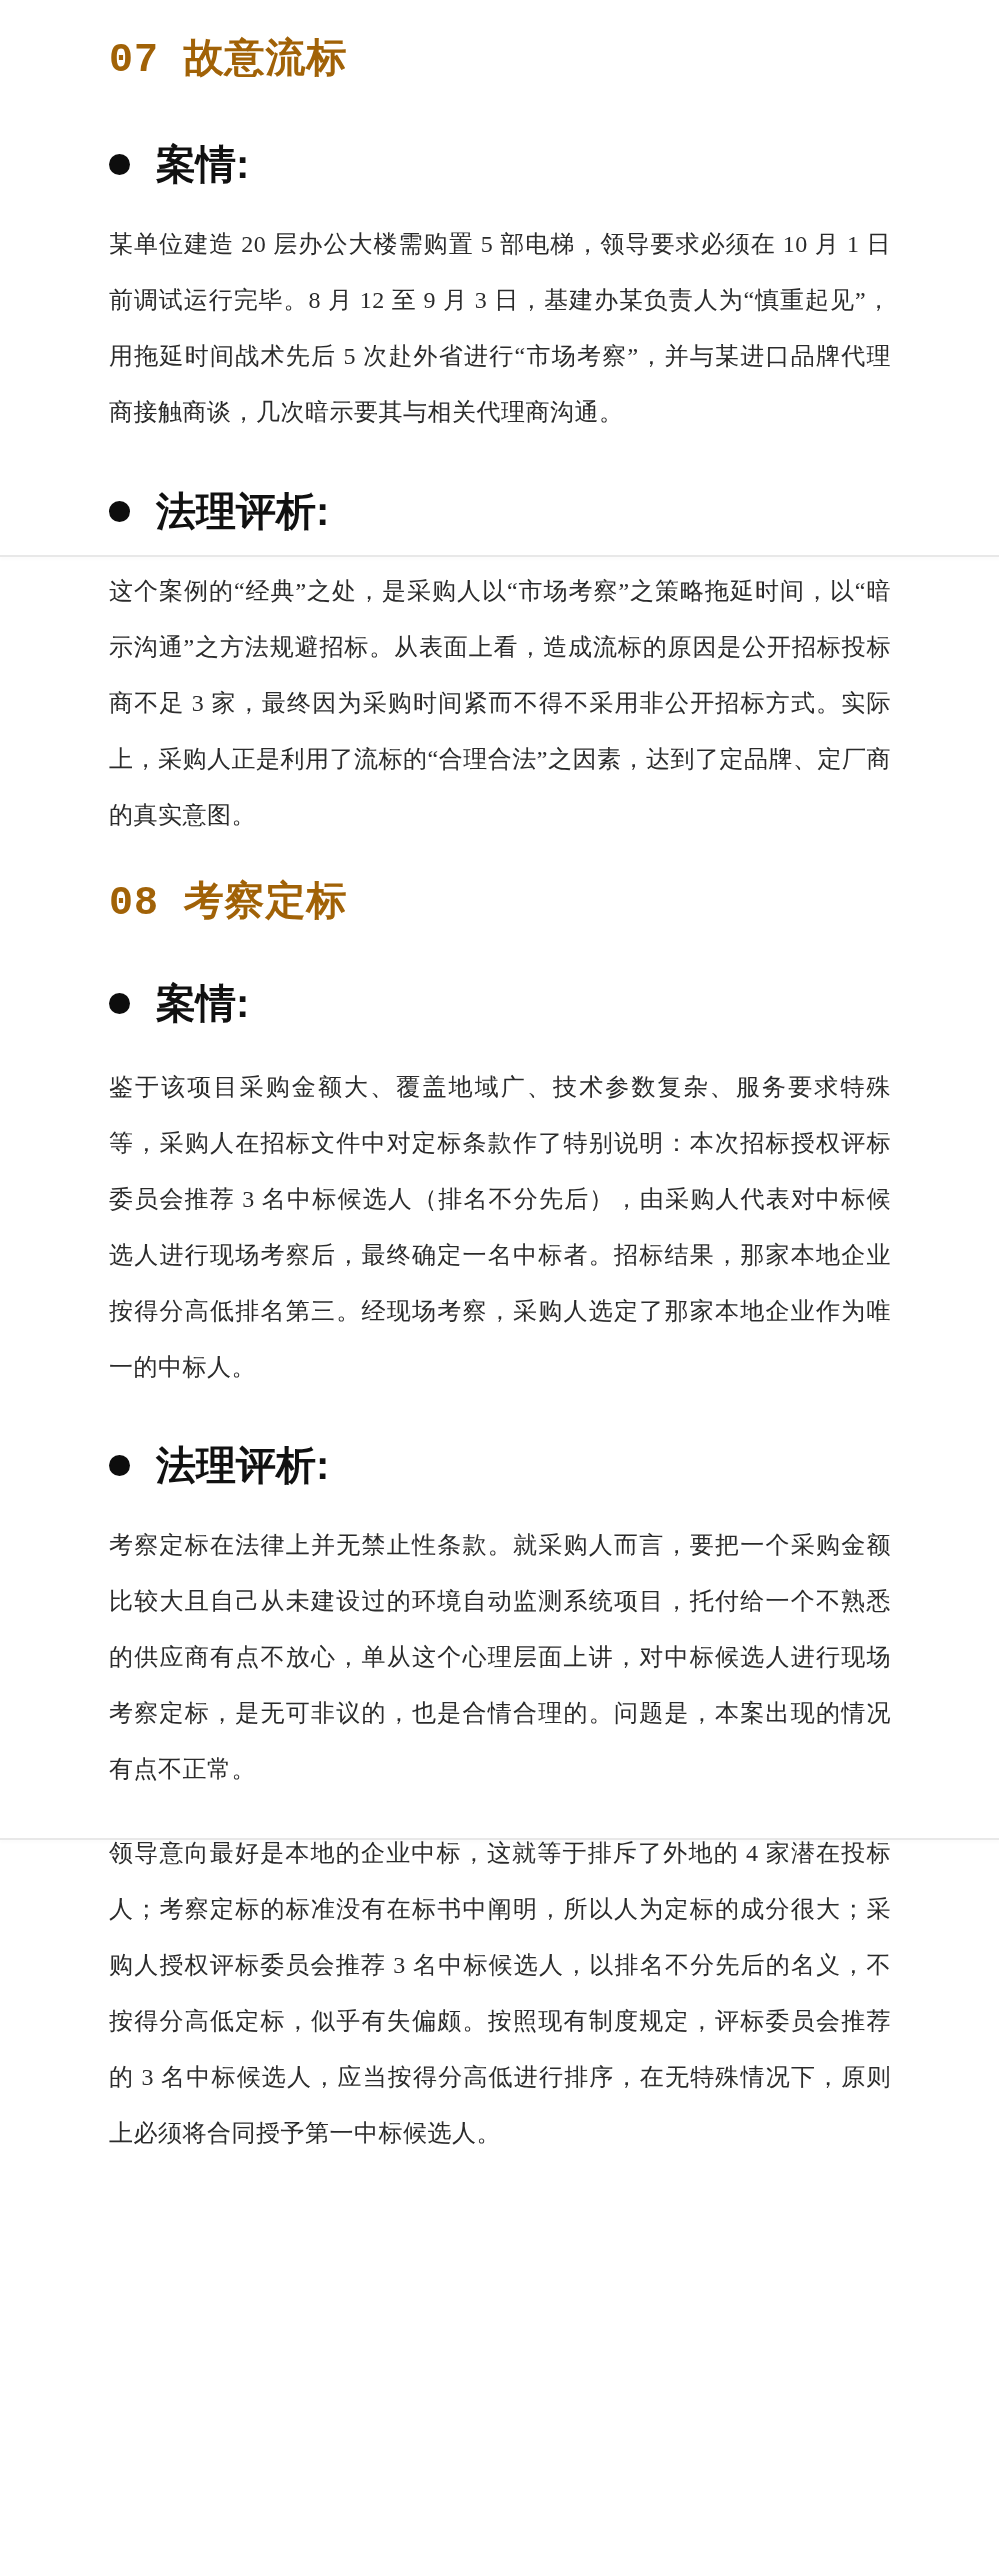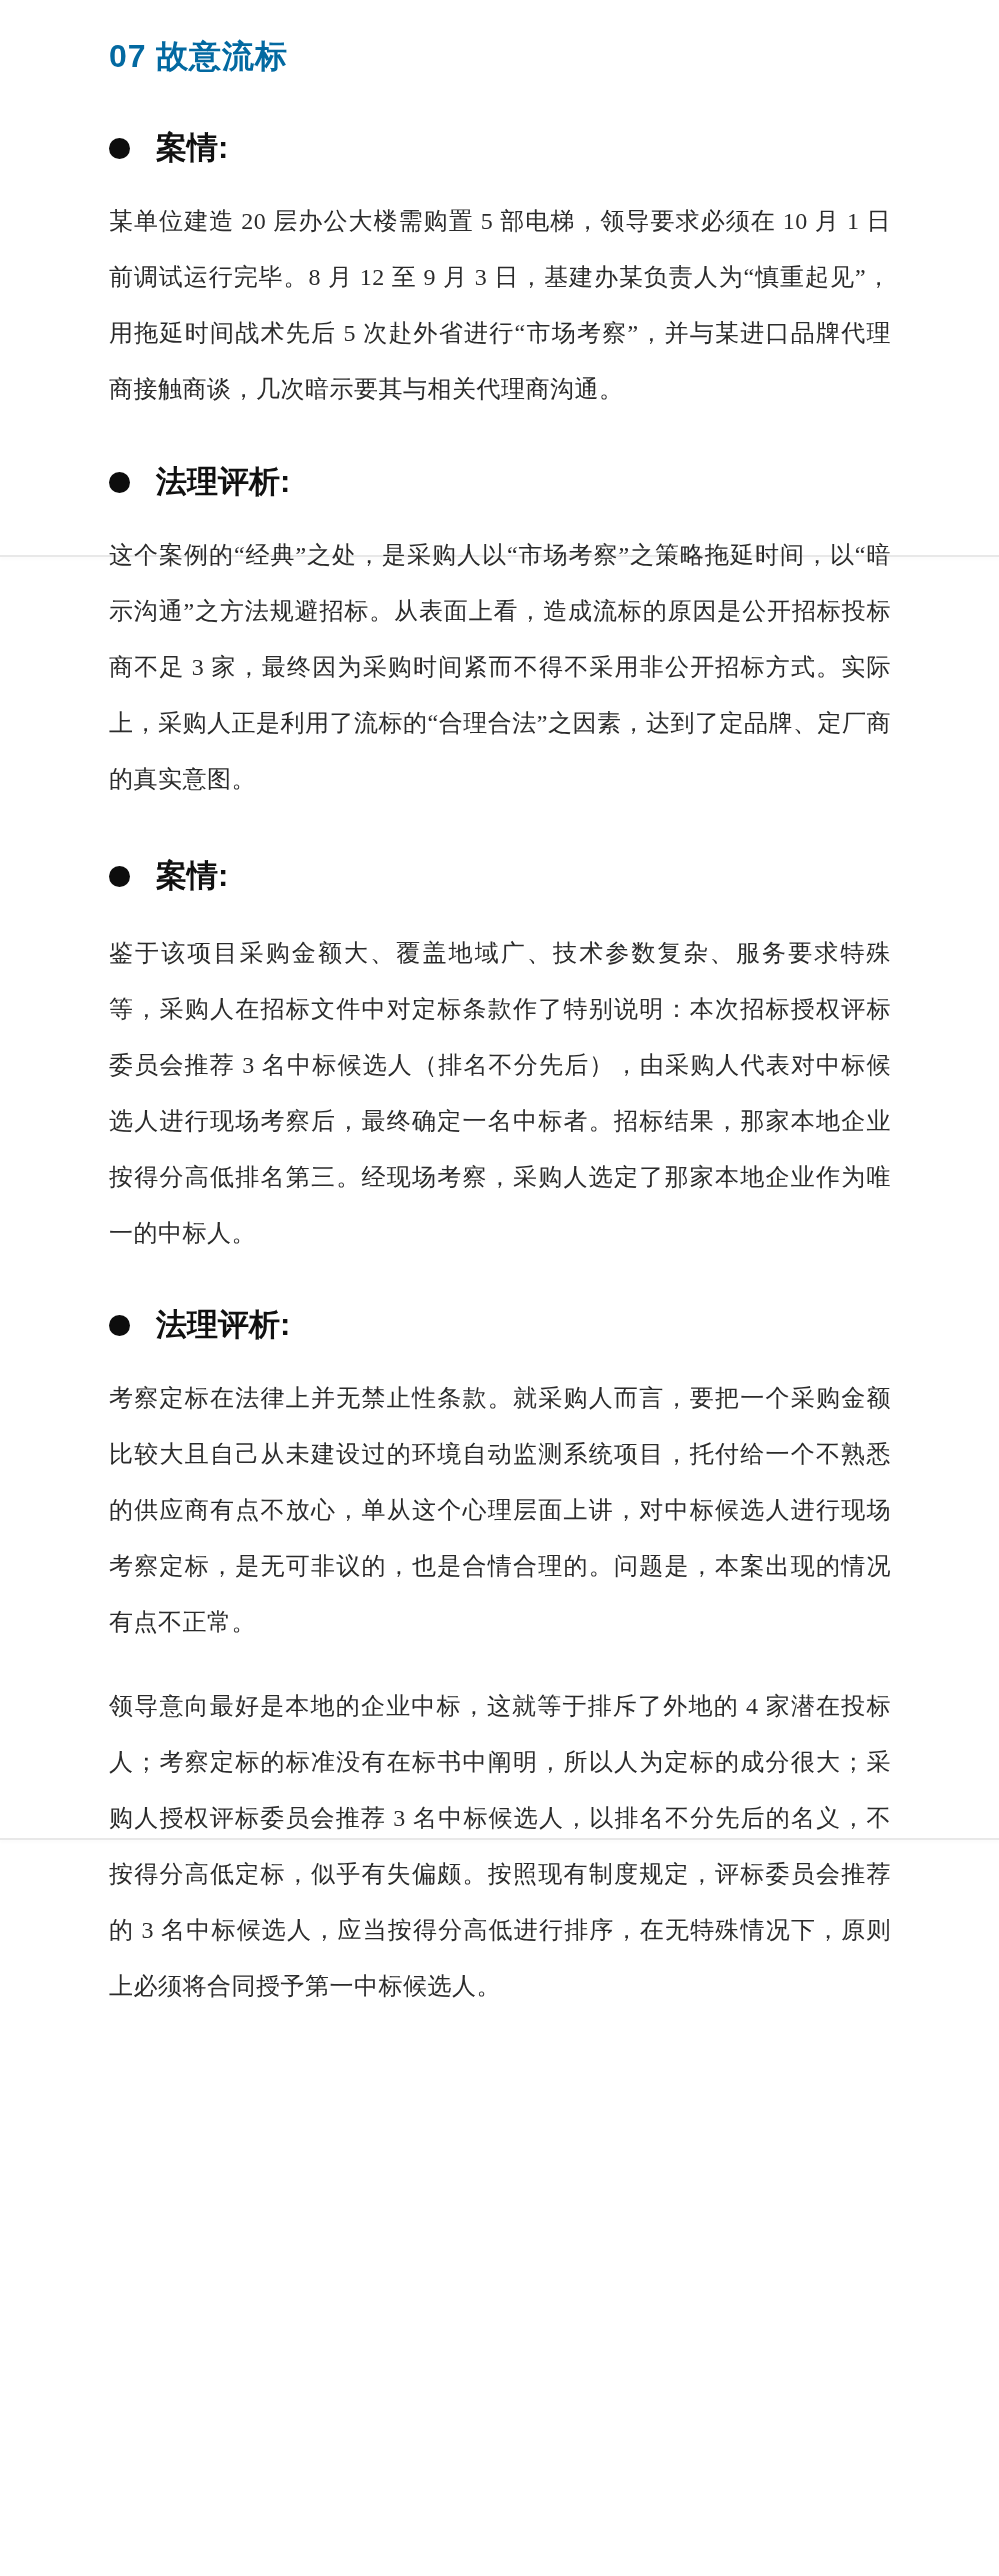--- a/index.html
+++ b/index.html
@@ -22,11 +22,11 @@
   }
   .section-title {
     margin: 0;
-    font-family: Liberation Sans, sans-serif;
+    font-family: Liberation Mono, monospace;
     font-weight: 700;
-    font-size: 32px;
+    font-size: 40px;
     line-height: 1.2;
-    color: #0369a1;
+    color: #a16207;
     letter-spacing: 0.9px;
   }
   .title-07 { padding-top: 37px; }

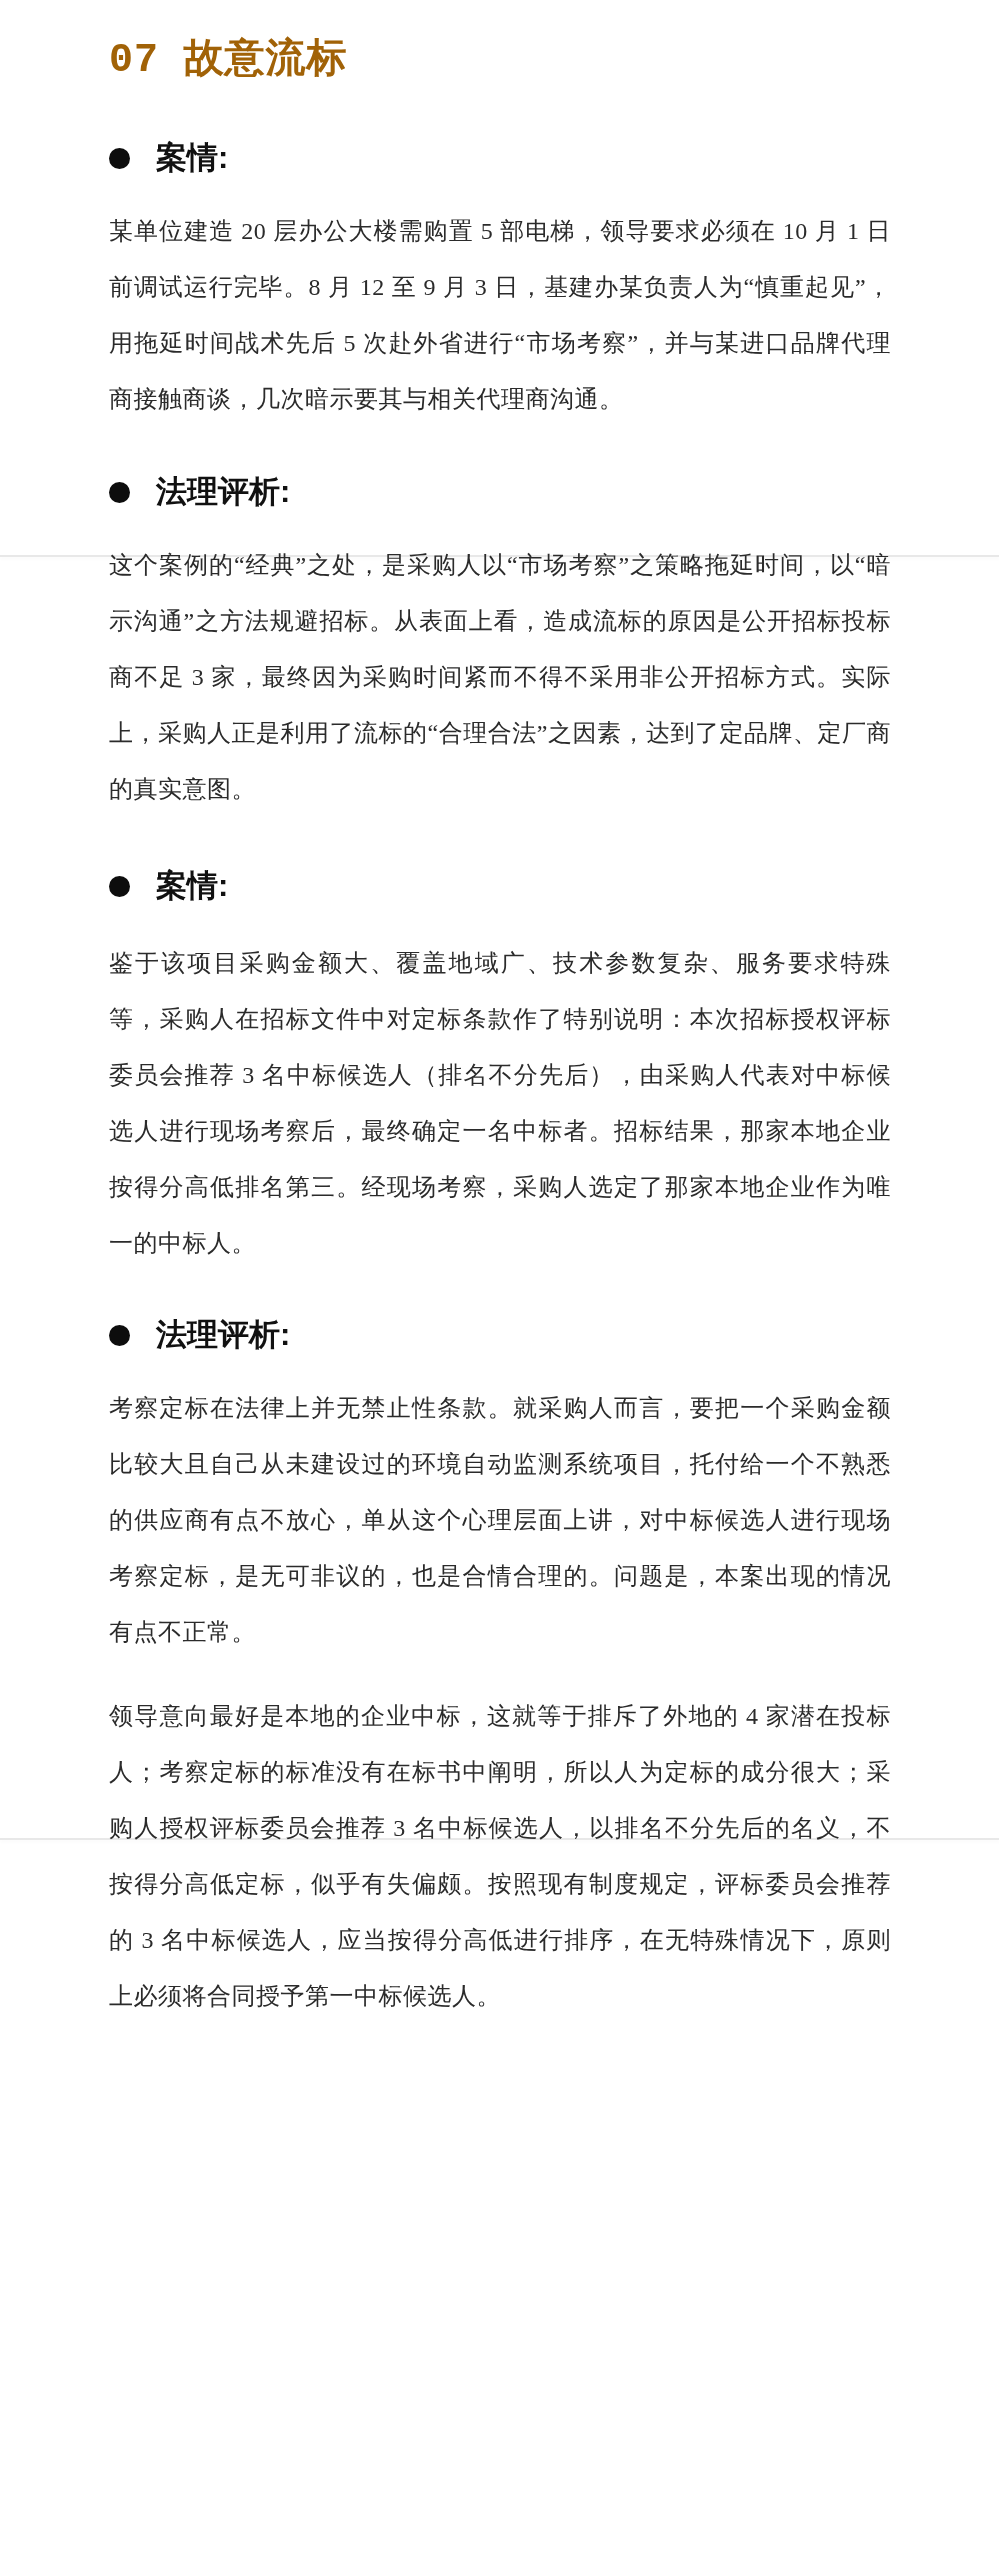--- a/index.html
+++ b/index.html
@@ -36,7 +36,7 @@
     align-items: center;
     font-family: "Liberation Sans", "DejaVu Sans", sans-serif;
     font-weight: 700;
-    font-size: 31px;
+    font-size: 40px;
     color: #111111;
   }
   .bh-1 { margin-top: 52px; }

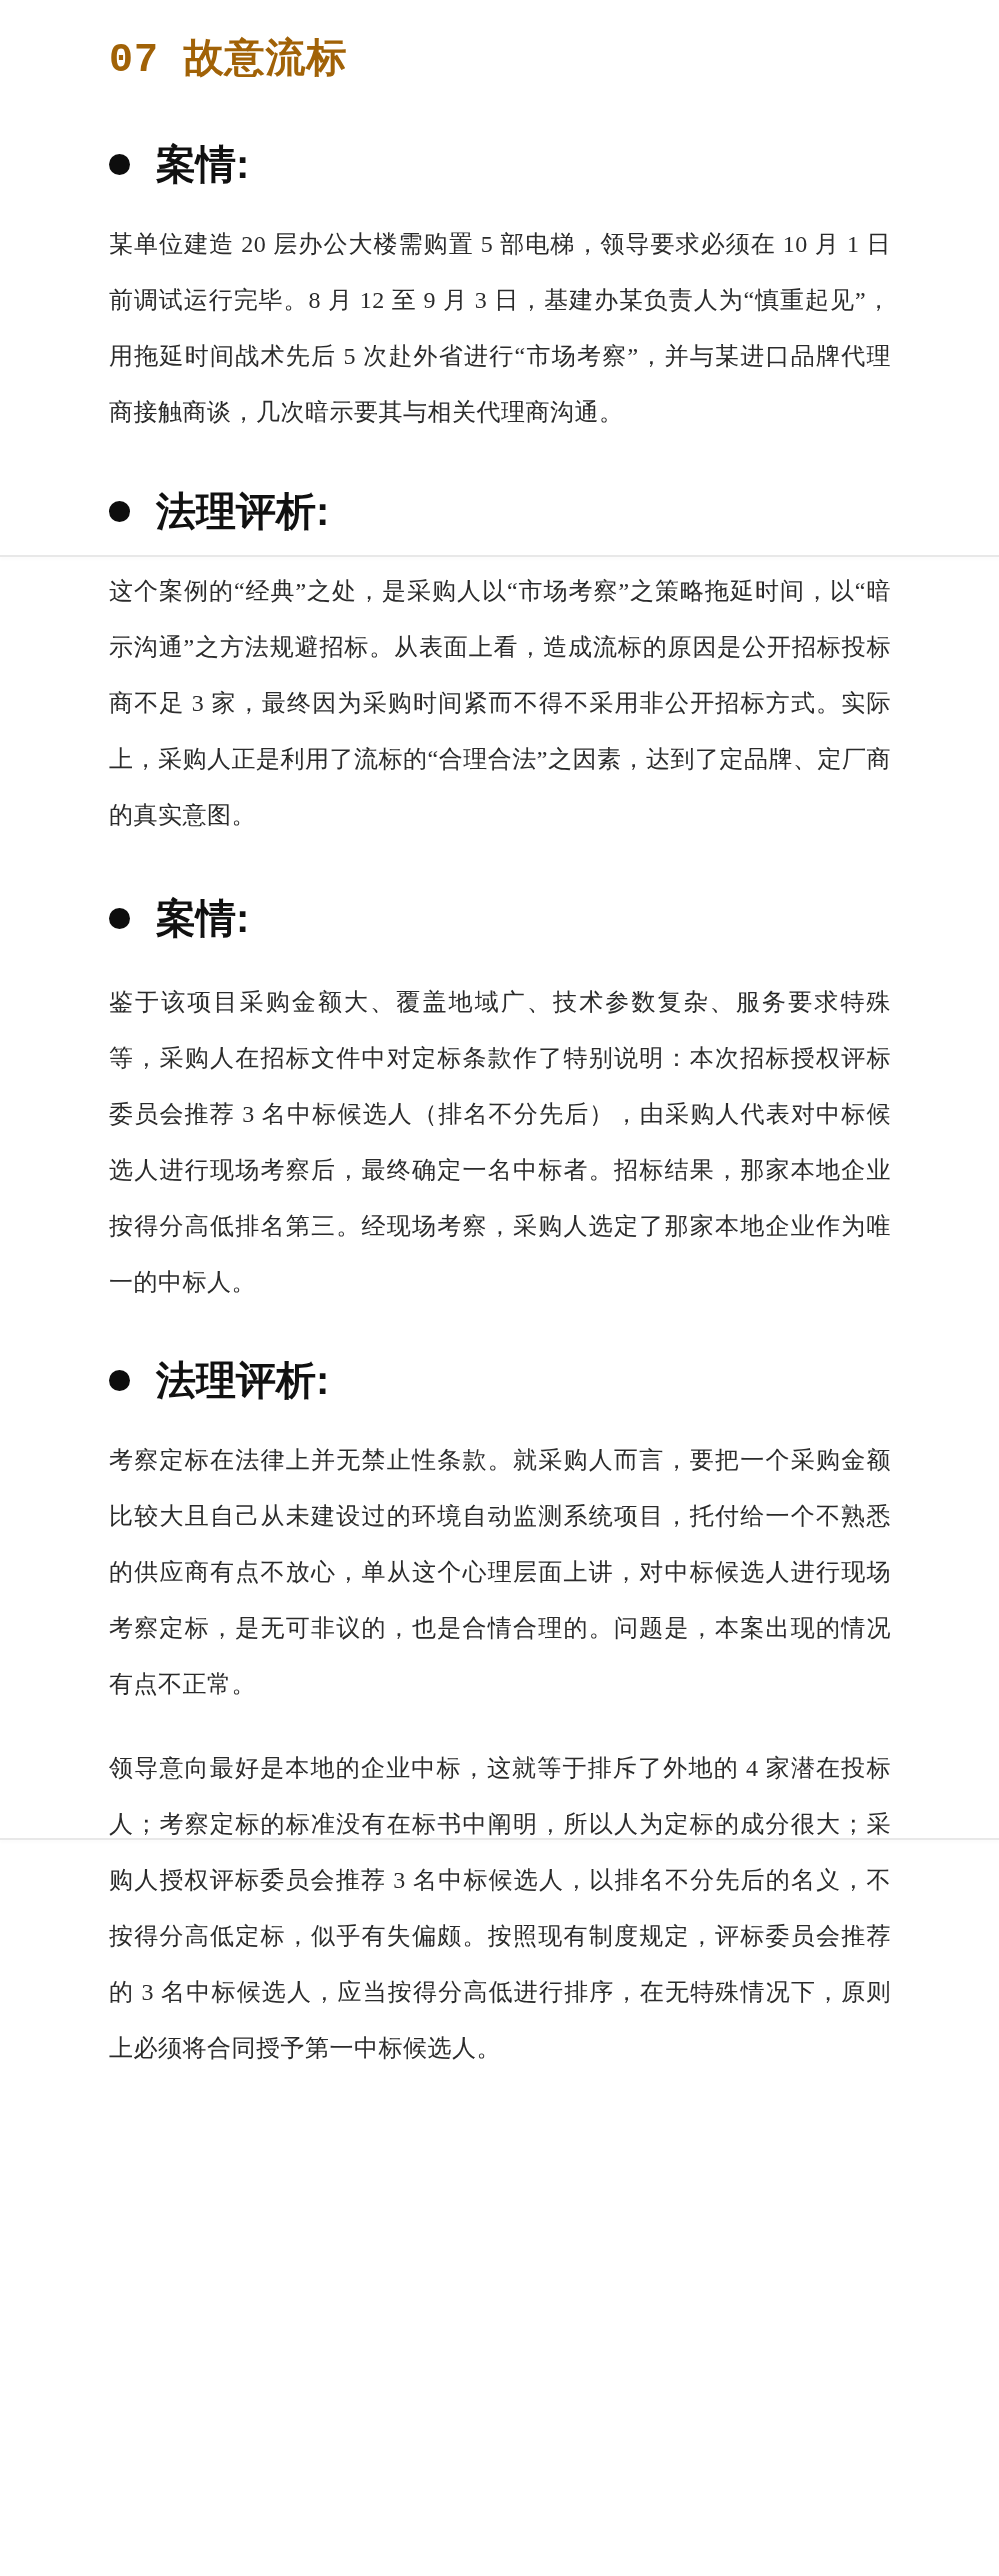--- a/index.html
+++ b/index.html
@@ -102,6 +102,7 @@
 
     <p class="para p-gap-s">这个案例的“经典”之处，是采购人以“市场考察”之策略拖延时间，以“暗示沟通”之方法规避招标。从表面上看，造成流标的原因是公开招标投标商不足 3 家，最终因为采购时间紧而不得不采用非公开招标方式。实际上，采购人正是利用了流标的“合理合法”之因素，达到了定品牌、定厂商的真实意图。</p>
 
+    <h1 class="section-title title-08">08 考察定标</h1>
 
     <div class="bullet-heading bh-3">
       <span class="bullet-dot"></span>

